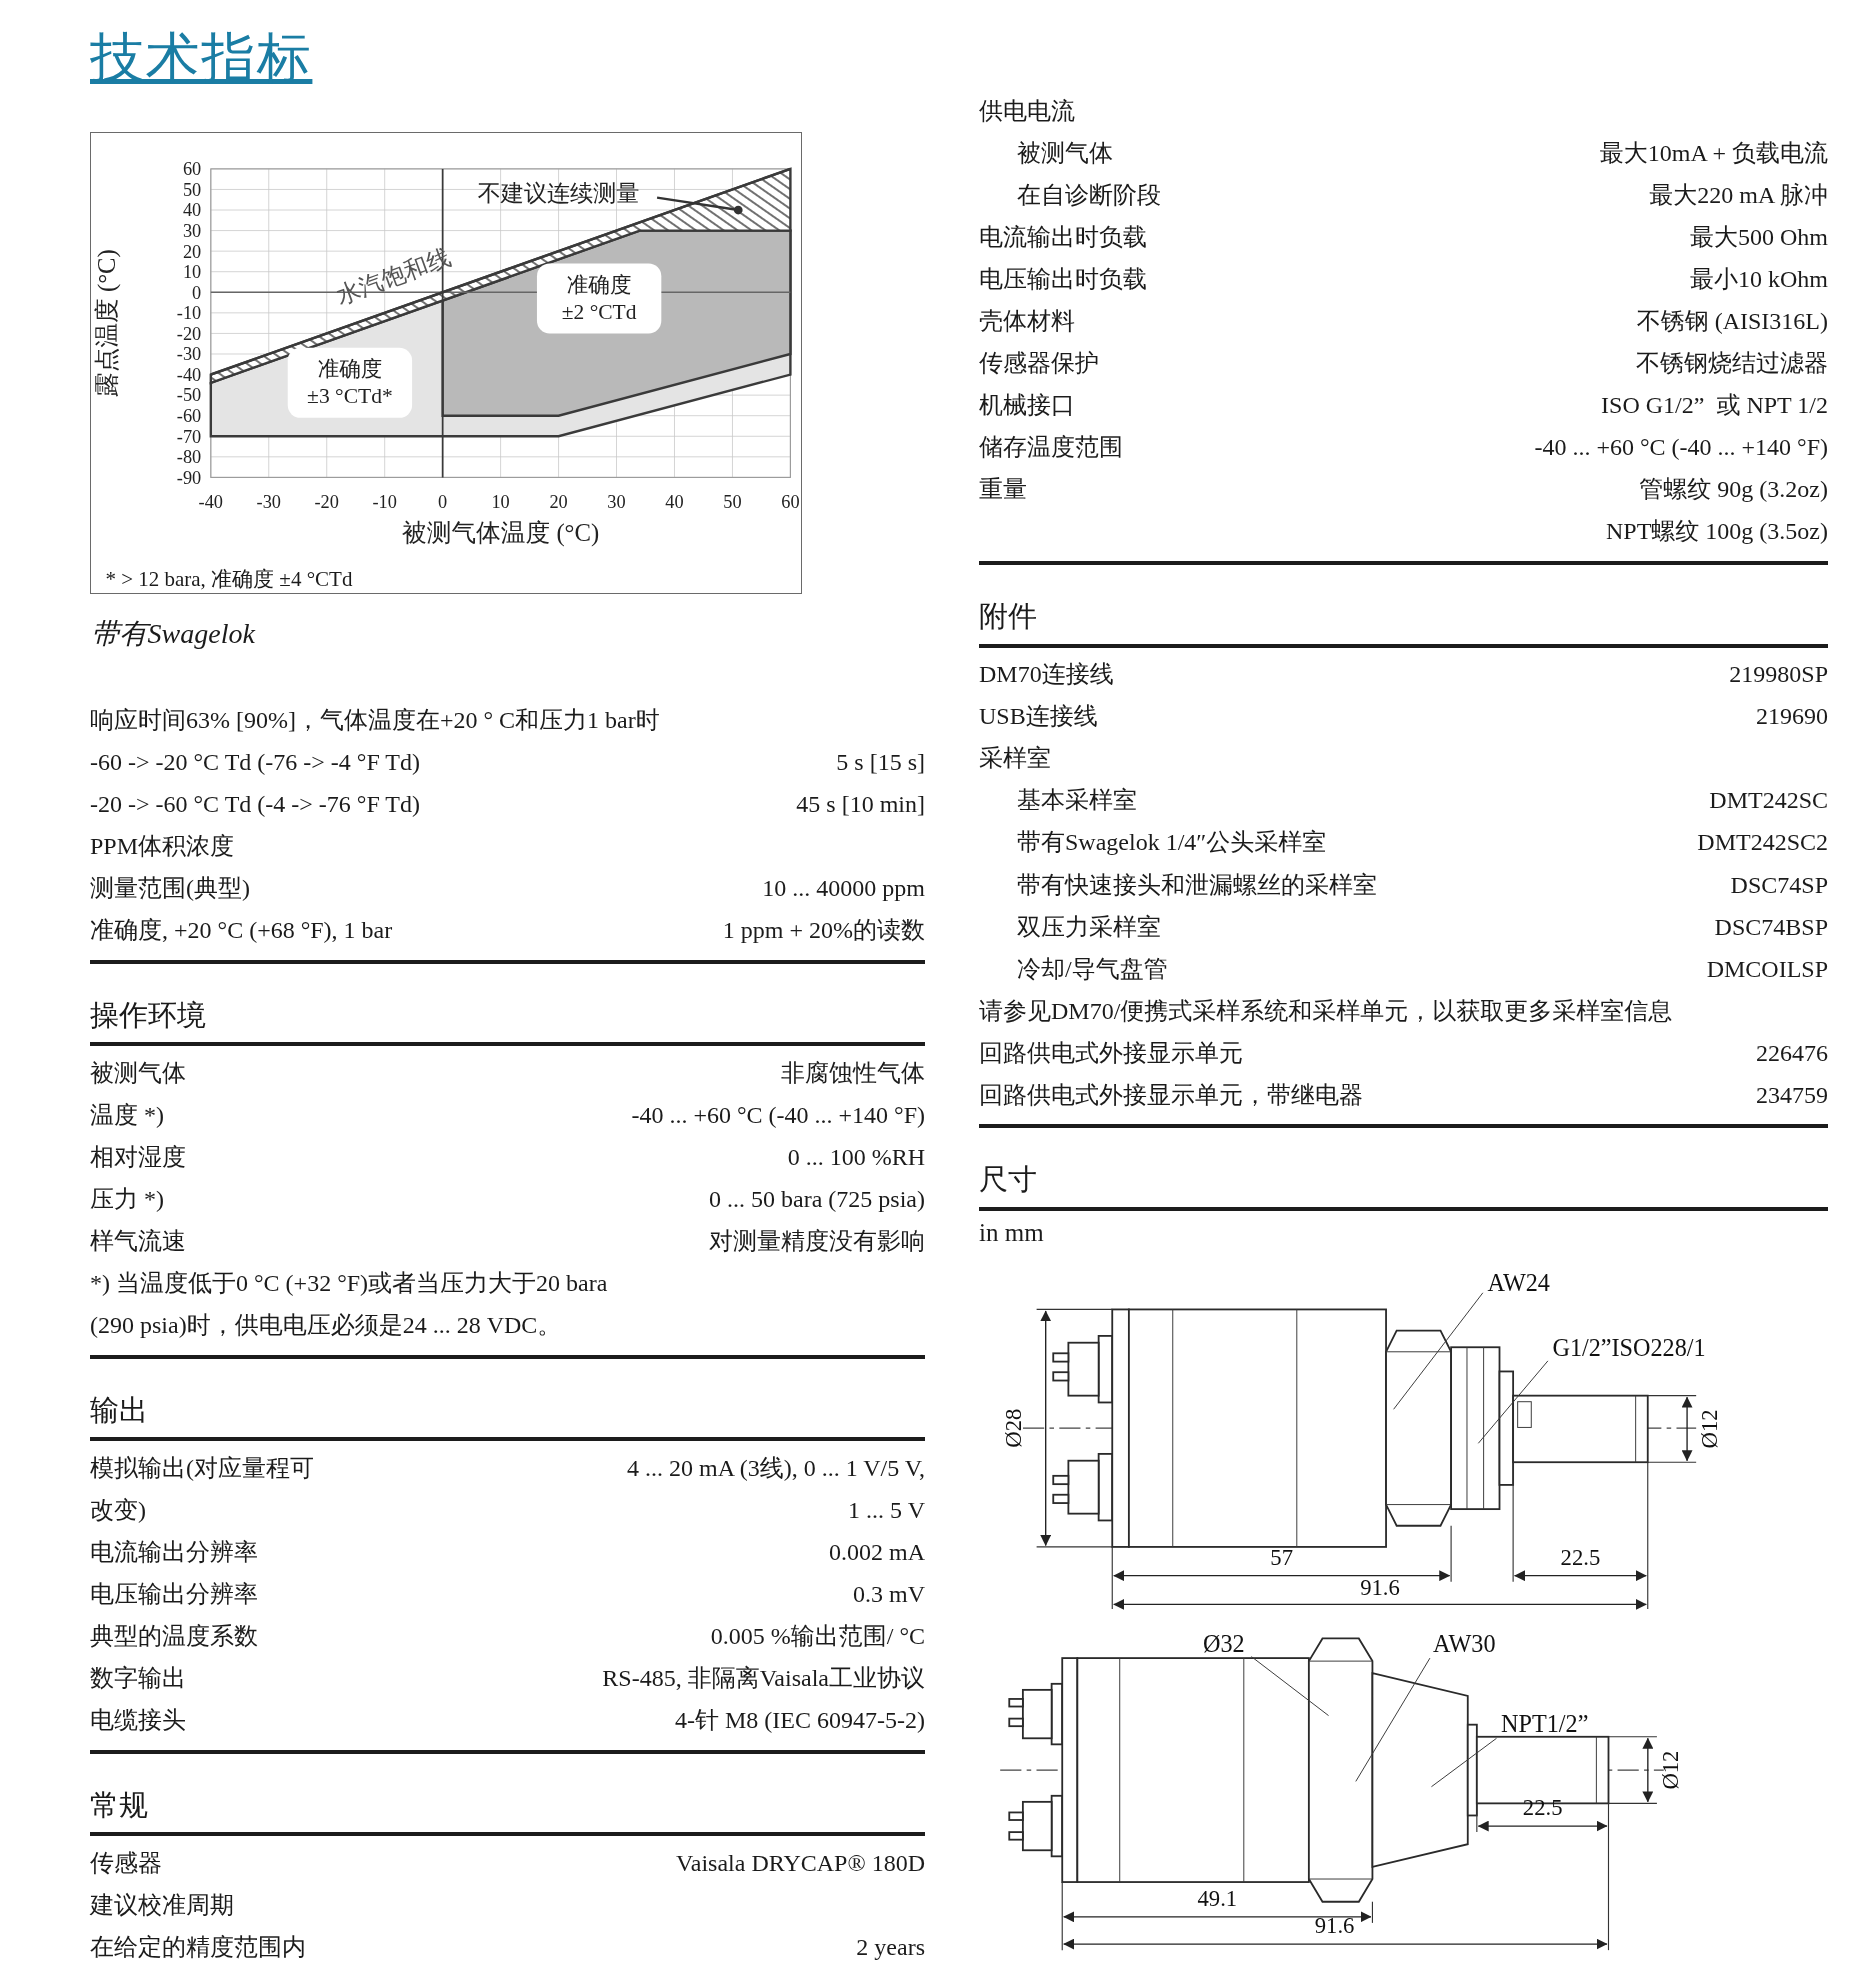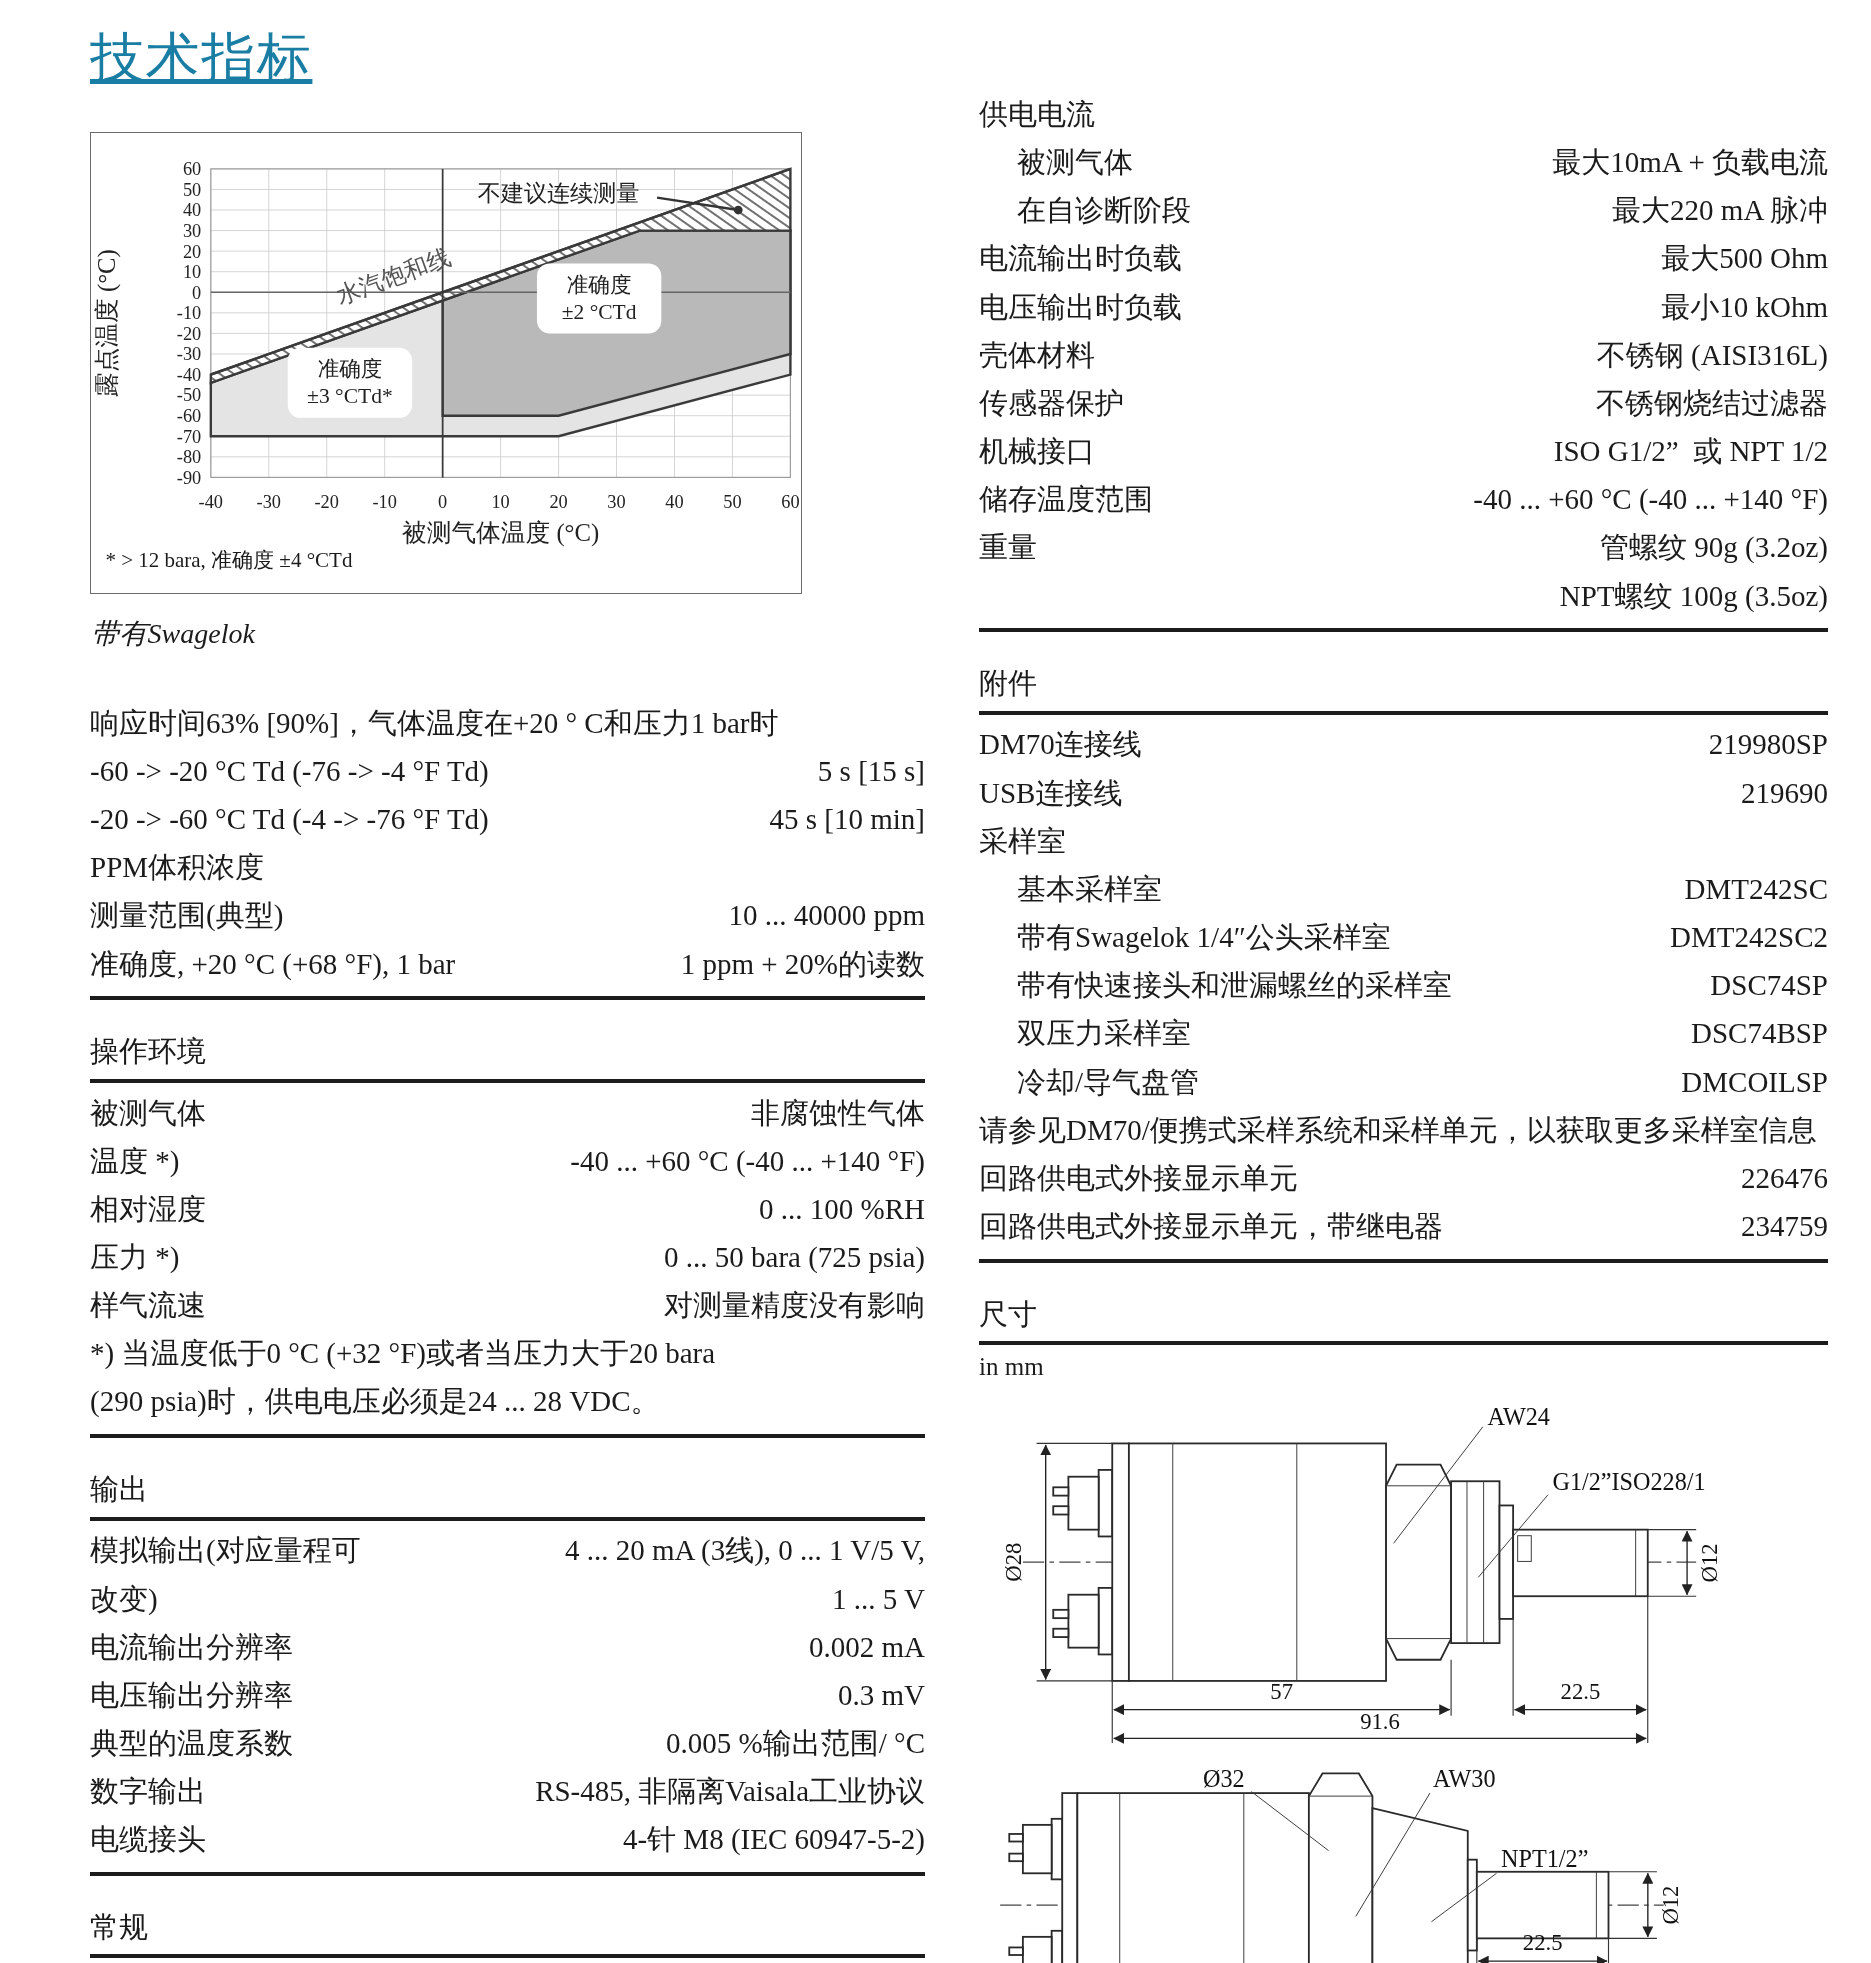--- a/index.html
+++ b/index.html
@@ -25,7 +25,7 @@
 
   .tbl{width:100%;}
   .row{display:flex;justify-content:space-between;align-items:baseline;
-       font-size:29px;line-height:1.22;padding:6.4px 0;}
+       font-size:24px;line-height:1.22;padding:6.4px 0;}
   .row .lbl{white-space:pre-wrap;}
   .row .val{text-align:right;white-space:pre-wrap;}
   .lbl.indent{padding-left:38px;}

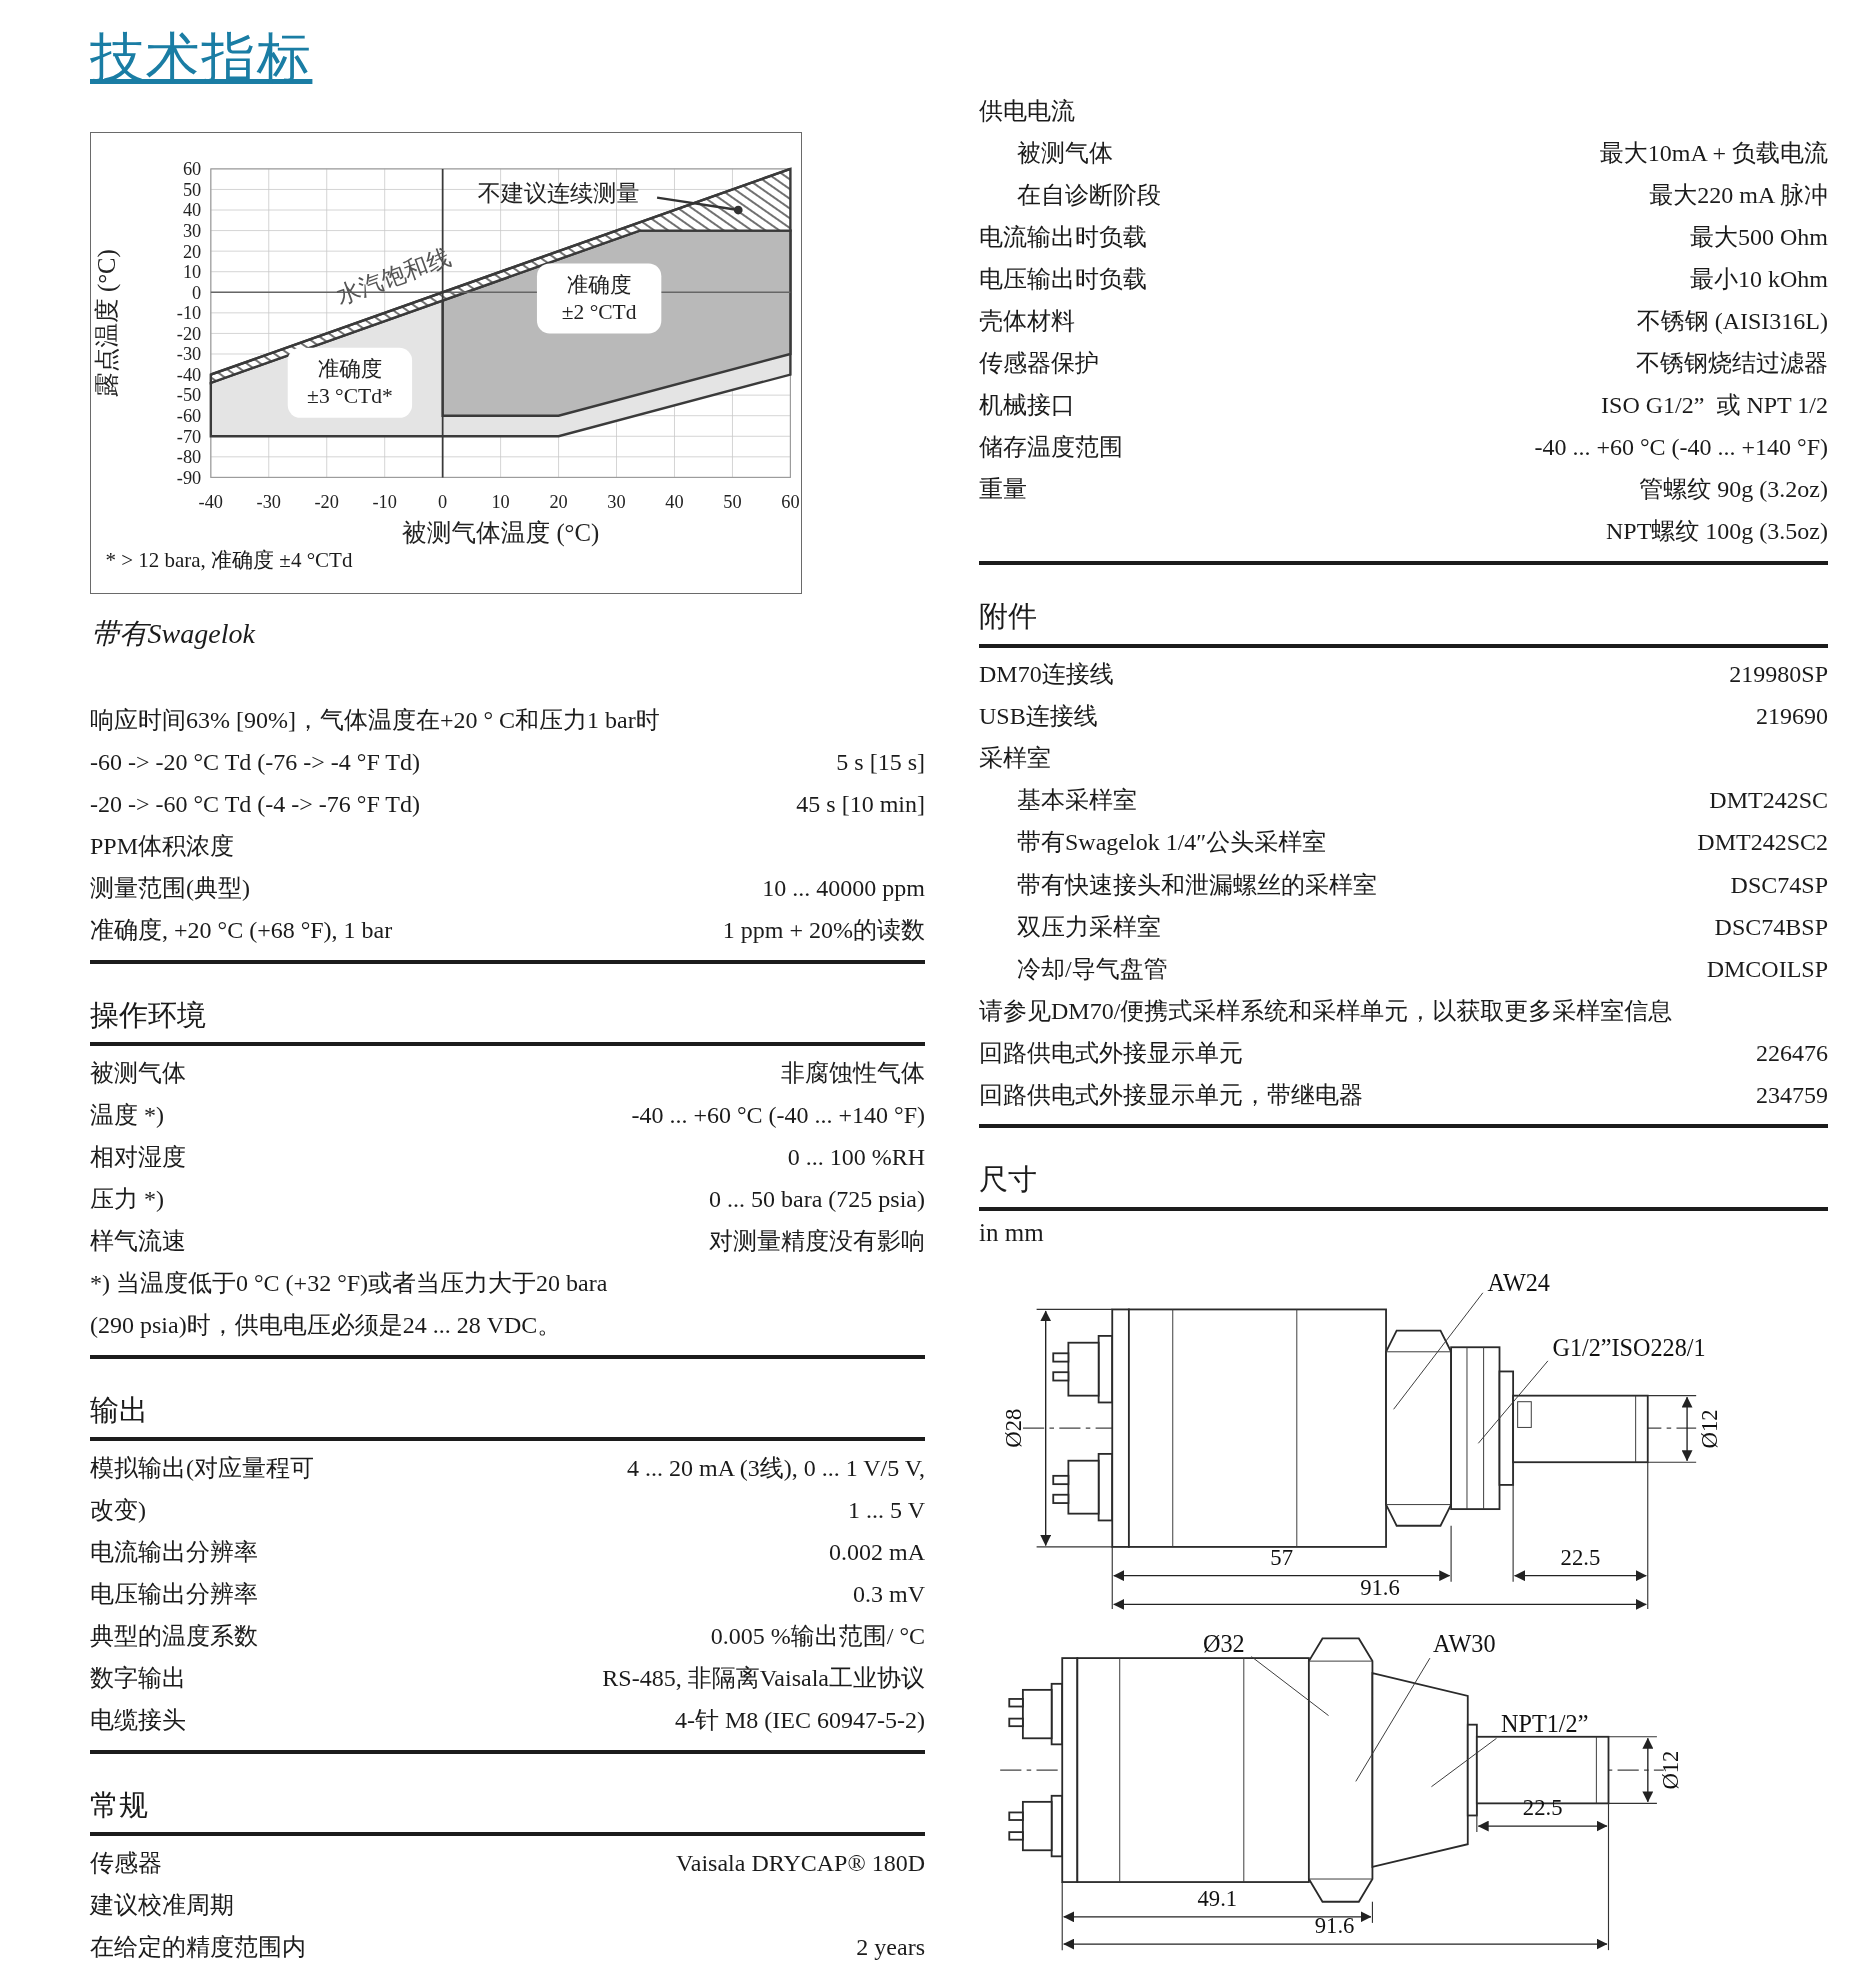--- a/index.html
+++ b/index.html
@@ -16,7 +16,7 @@
   h1.title{font-size:54px;font-weight:400;color:#1a7da4;margin:4.8px 0 37px 0;letter-spacing:1.6px;text-decoration:underline;}
 
   .figure{position:relative;width:710px;height:460px;border:1.6px solid #6a6a6a;background:#fff;box-sizing:content-box;}
-  .fig-footnote{position:absolute;left:14.4px;bottom:19px;font-size:21px;color:#1b1b1b;}
+  .fig-footnote{position:absolute;left:14.4px;bottom:0;font-size:21px;color:#1b1b1b;}
   .fig-caption{font-style:italic;font-size:28px;margin:21px 0 46px 1.6px;}
 
   h2.sec{font-size:29px;font-weight:400;margin:32px 0 6.4px 0;}

